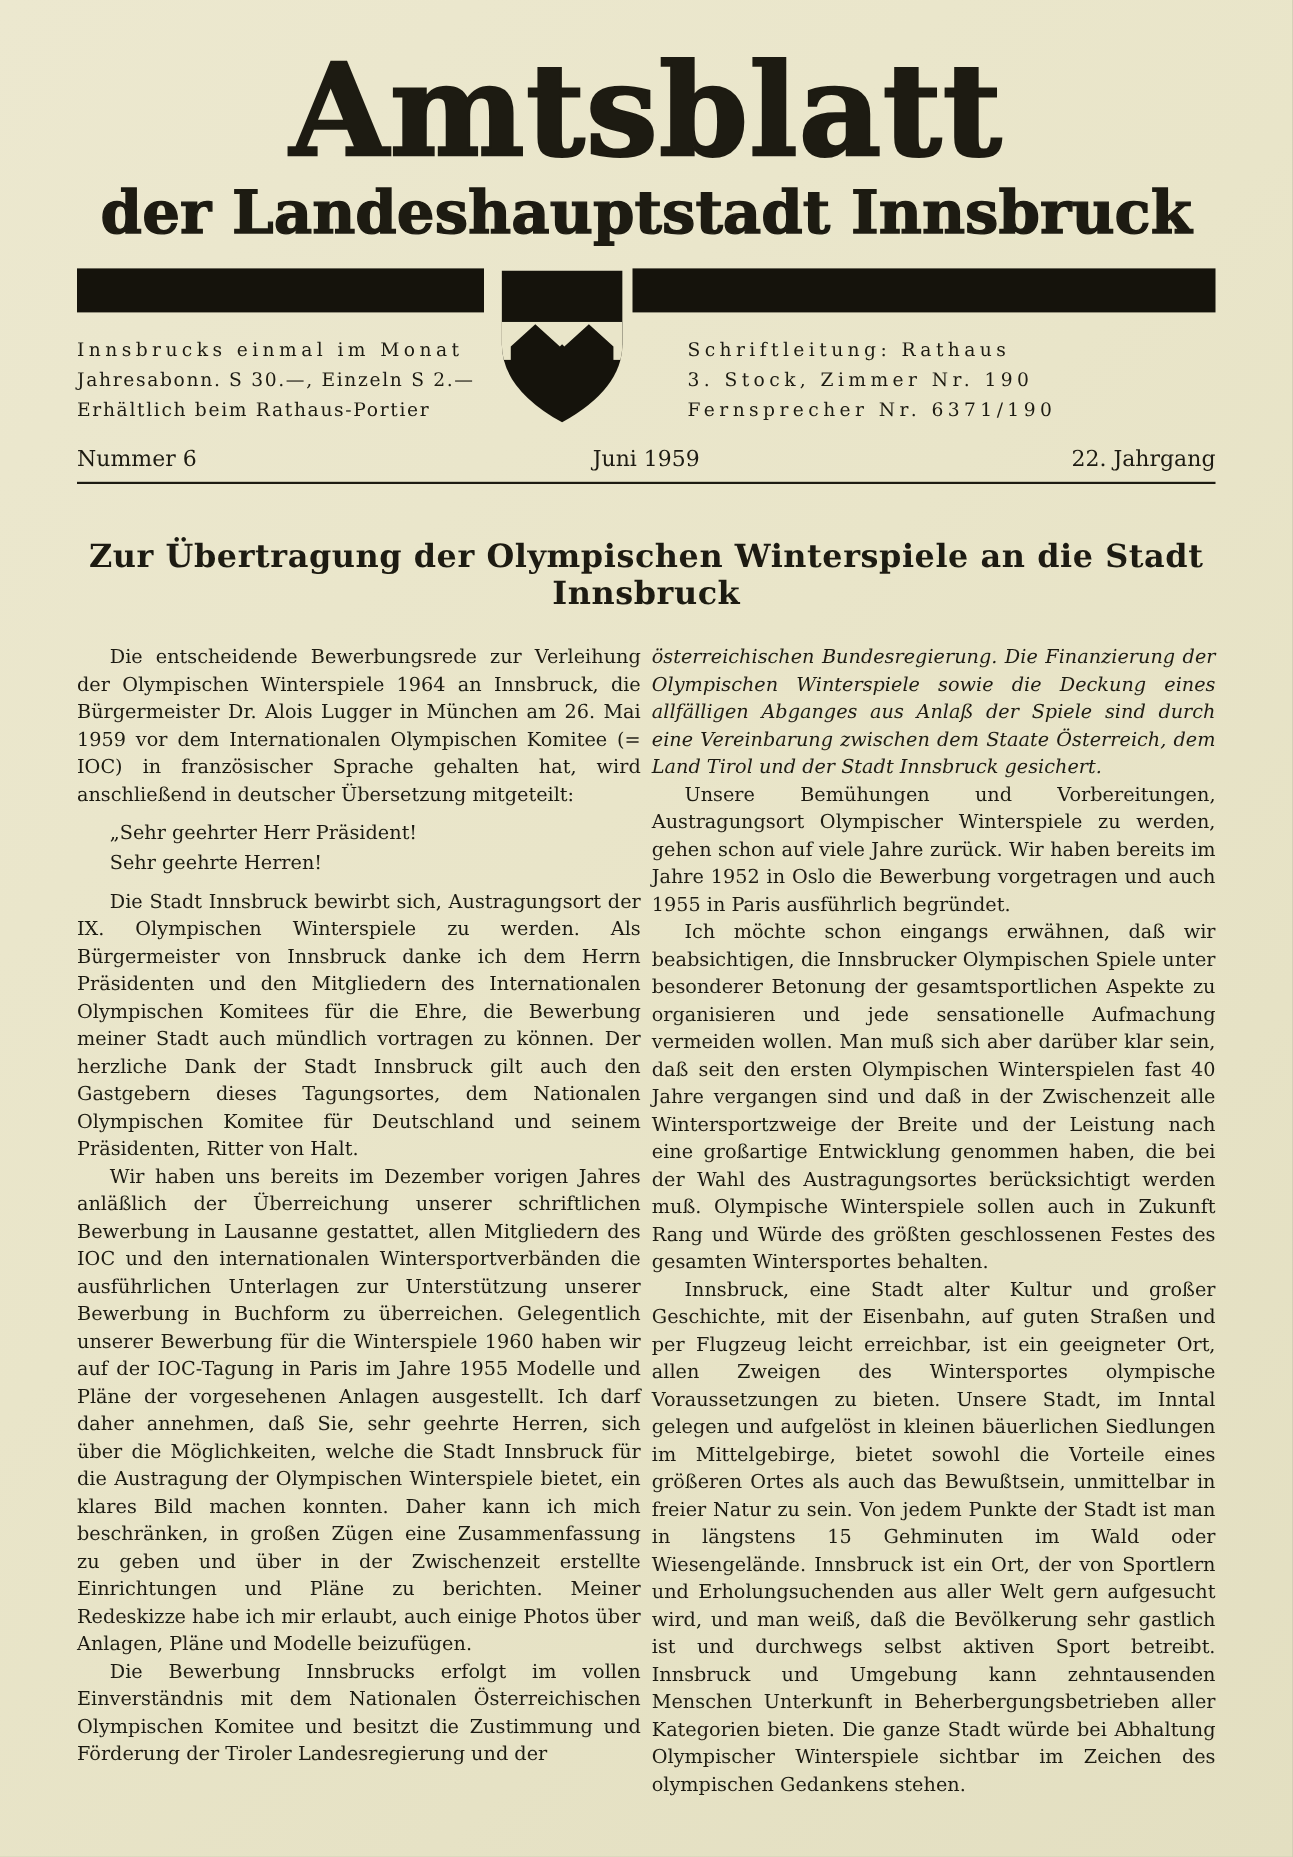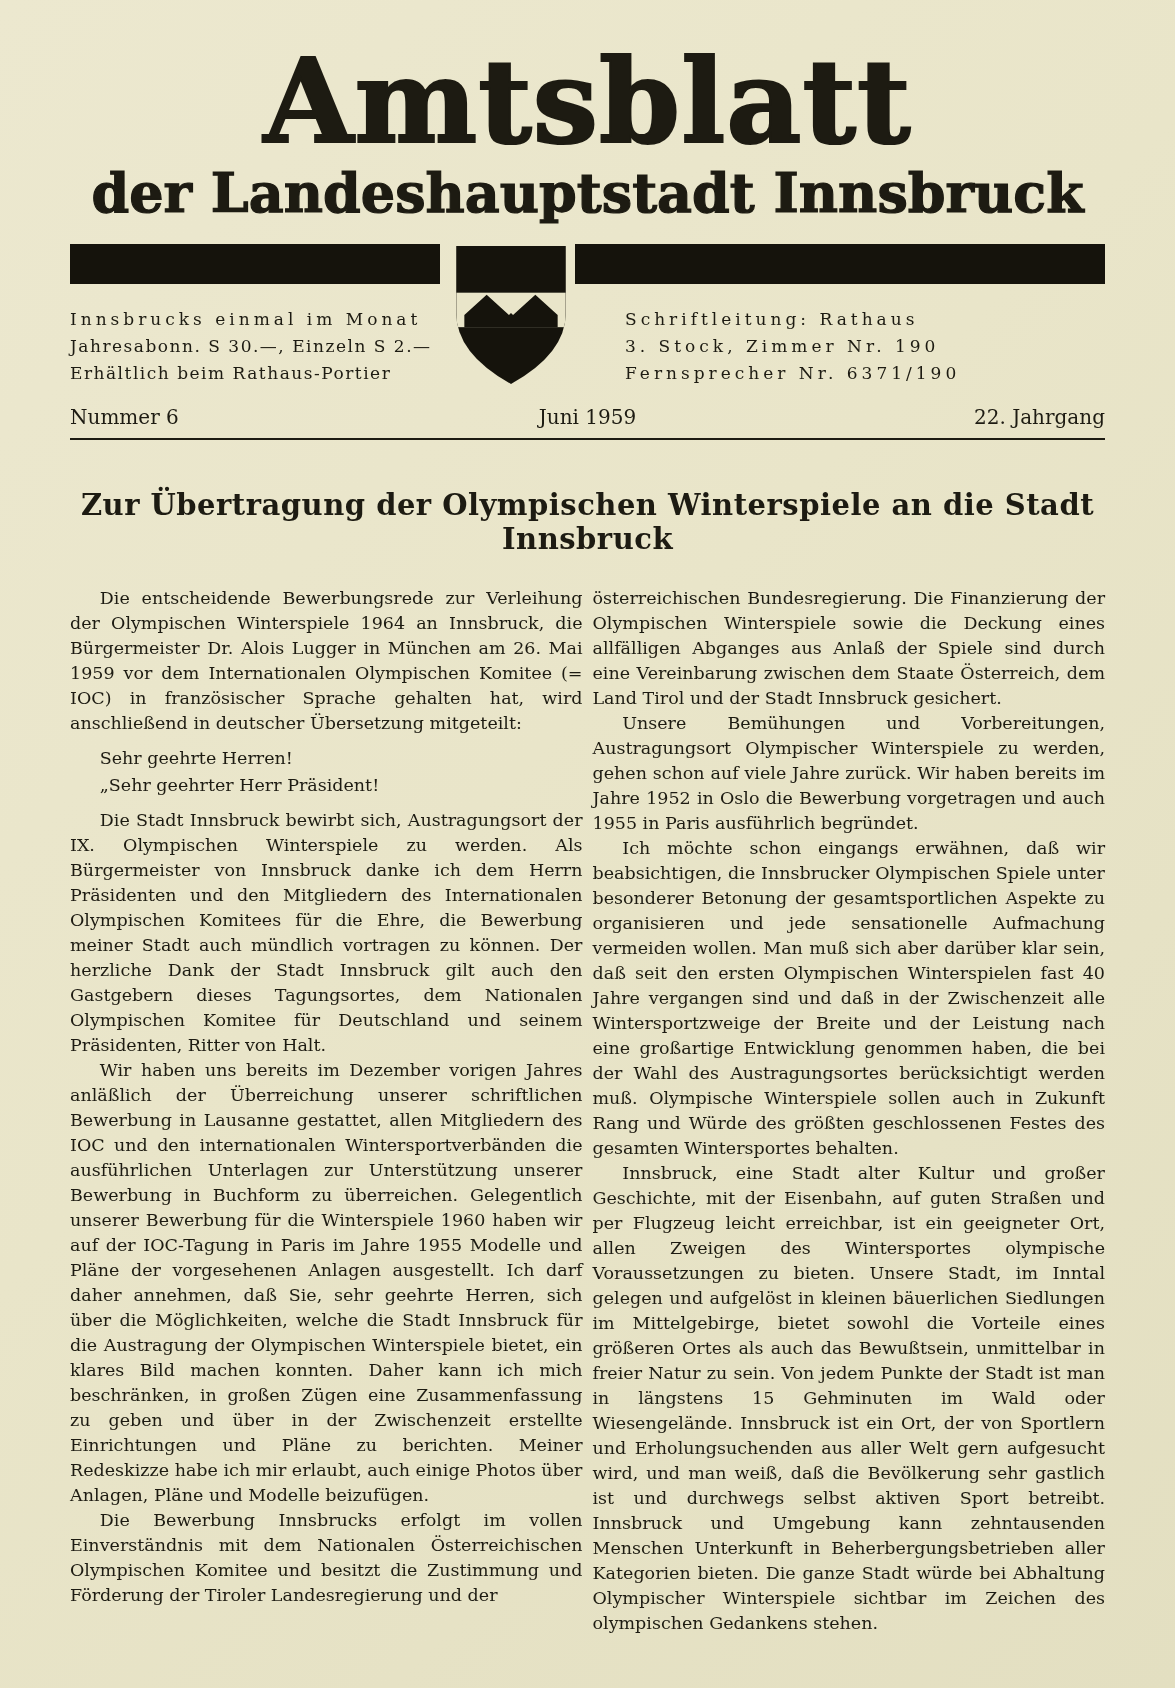--- a/index.html
+++ b/index.html
@@ -72,7 +72,7 @@
   .col{flex:1;font-size:17.5px;line-height:25px;text-align:justify;}
   .col p{margin:0;}
   .col p.indent{text-indent:1.7em;}
-  .col p.cont{text-indent:0;}
+  .col p.cont{text-indent:0;font-style:italic;}
   .col p.quote{text-indent:1.7em;text-align:left;margin:2px 0;}
   .col p.indent + p.quote{margin-top:10px;}
   .col p.quote + p.indent{margin-top:10px;}

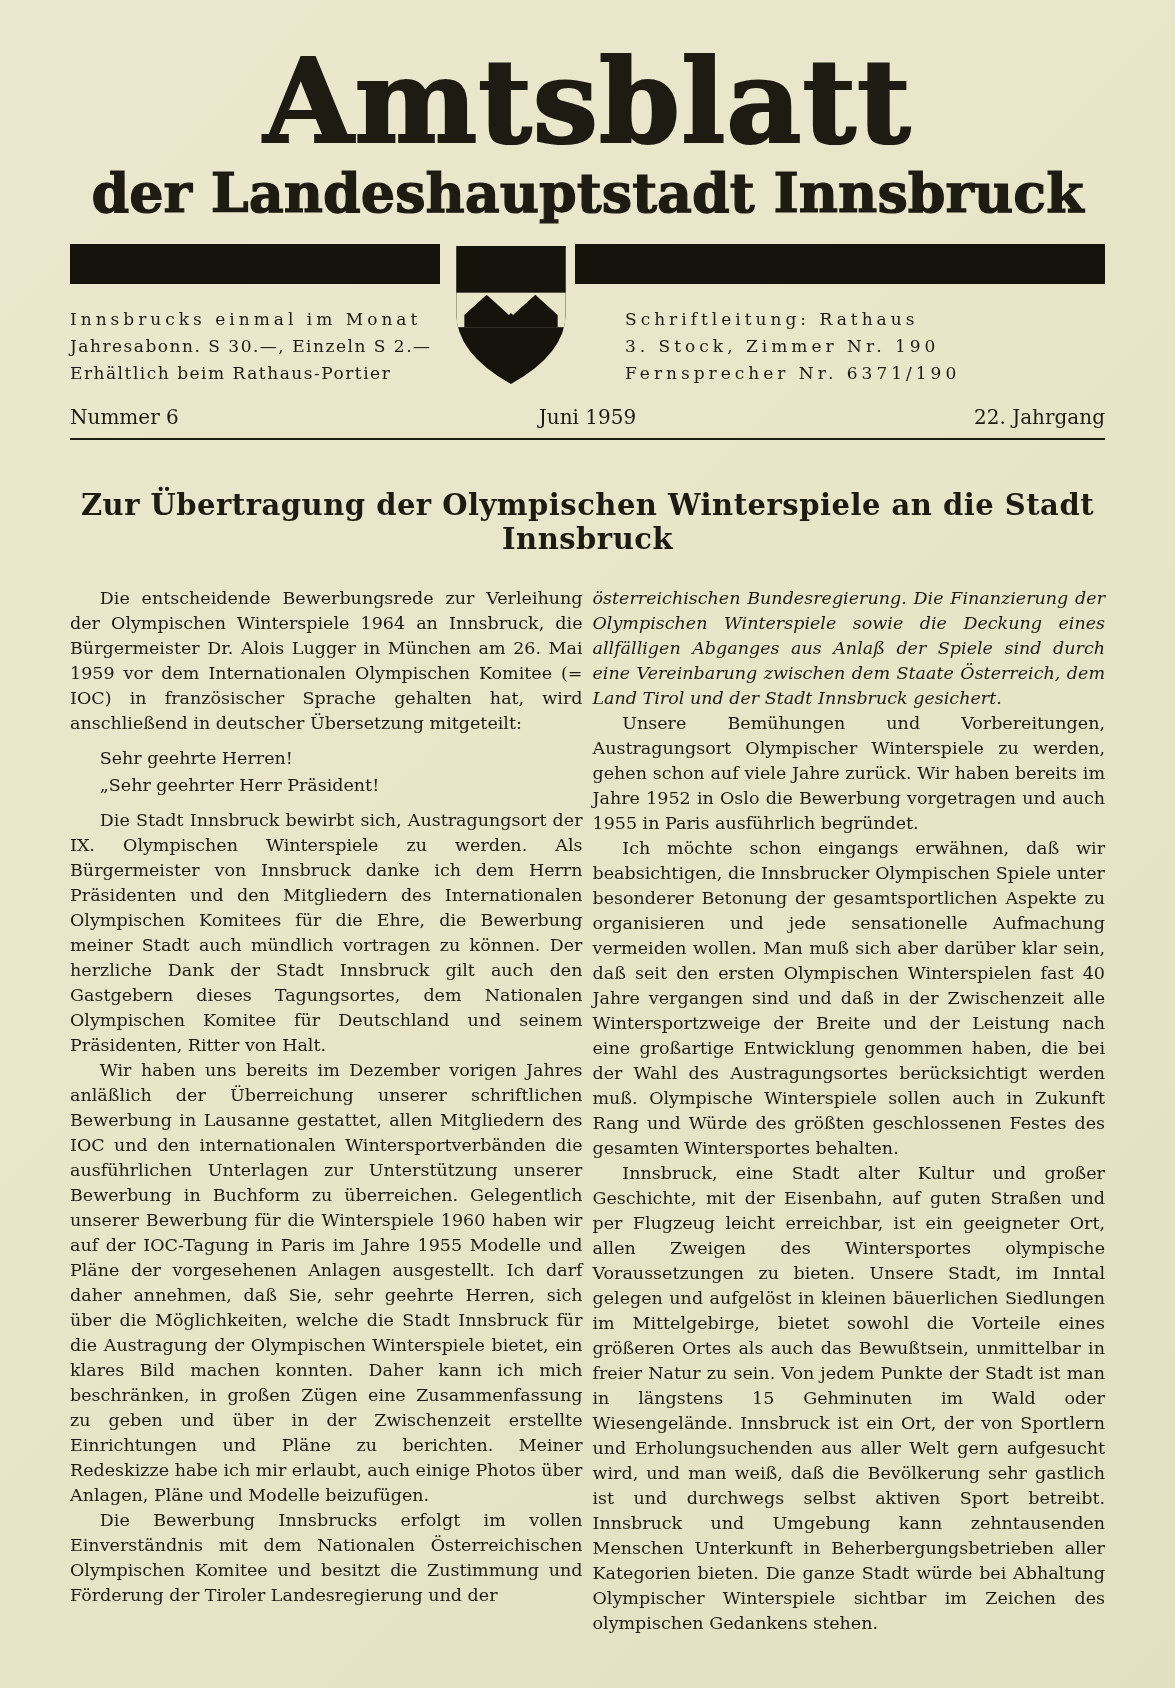--- a/index.html
+++ b/index.html
@@ -132,8 +132,8 @@
       <div class="columns">
         <div class="col">
             <p class="indent">Die entscheidende Bewerbungsrede zur Verleihung der Olympischen Winterspiele 1964 an Innsbruck, die Bürgermeister Dr. Alois Lugger in München am 26. Mai 1959 vor dem Internationalen Olympischen Komitee (= IOC) in französischer Sprache gehalten hat, wird anschließend in deutscher Übersetzung mitgeteilt:</p>
+            <p class="quote">„Sehr geehrter Herr Präsident!</p>
             <p class="quote">Sehr geehrte Herren!</p>
-            <p class="quote">„Sehr geehrter Herr Präsident!</p>
             <p class="indent">Die Stadt Innsbruck bewirbt sich, Austragungsort der IX. Olympischen Winterspiele zu werden. Als Bürgermeister von Innsbruck danke ich dem Herrn Präsidenten und den Mitgliedern des Internationalen Olympischen Komitees für die Ehre, die Bewerbung meiner Stadt auch mündlich vortragen zu können. Der herzliche Dank der Stadt Innsbruck gilt auch den Gastgebern dieses Tagungsortes, dem Nationalen Olympischen Komitee für Deutschland und seinem Präsidenten, Ritter von Halt.</p>
             <p class="indent">Wir haben uns bereits im Dezember vorigen Jahres anläßlich der Überreichung unserer schriftlichen Bewerbung in Lausanne gestattet, allen Mitgliedern des IOC und den internationalen Wintersportverbänden die ausführlichen Unterlagen zur Unterstützung unserer Bewerbung in Buchform zu überreichen. Gelegentlich unserer Bewerbung für die Winterspiele 1960 haben wir auf der IOC-Tagung in Paris im Jahre 1955 Modelle und Pläne der vorgesehenen Anlagen ausgestellt. Ich darf daher annehmen, daß Sie, sehr geehrte Herren, sich über die Möglichkeiten, welche die Stadt Innsbruck für die Austragung der Olympischen Winterspiele bietet, ein klares Bild machen konnten. Daher kann ich mich beschränken, in großen Zügen eine Zusammenfassung zu geben und über in der Zwischenzeit erstellte Einrichtungen und Pläne zu berichten. Meiner Redeskizze habe ich mir erlaubt, auch einige Photos über Anlagen, Pläne und Modelle beizufügen.</p>
             <p class="indent">Die Bewerbung Innsbrucks erfolgt im vollen Einverständnis mit dem Nationalen Österreichischen Olympischen Komitee und besitzt die Zustimmung und Förderung der Tiroler Landesregierung und der</p>

